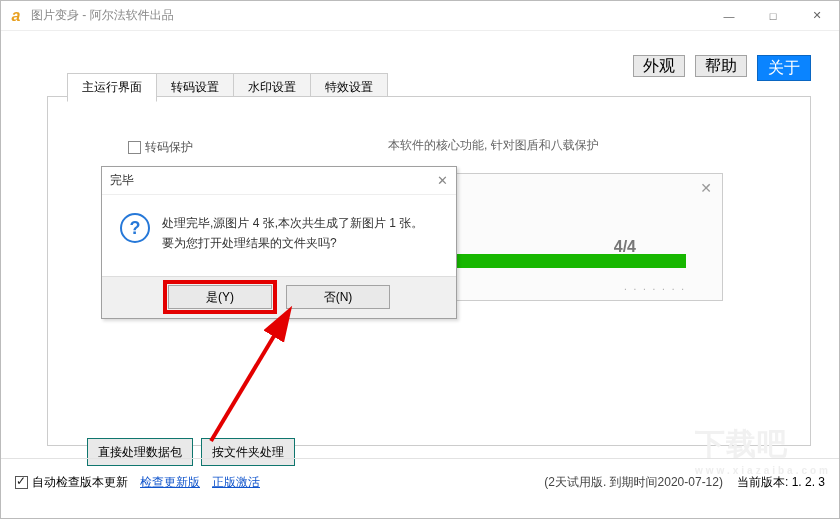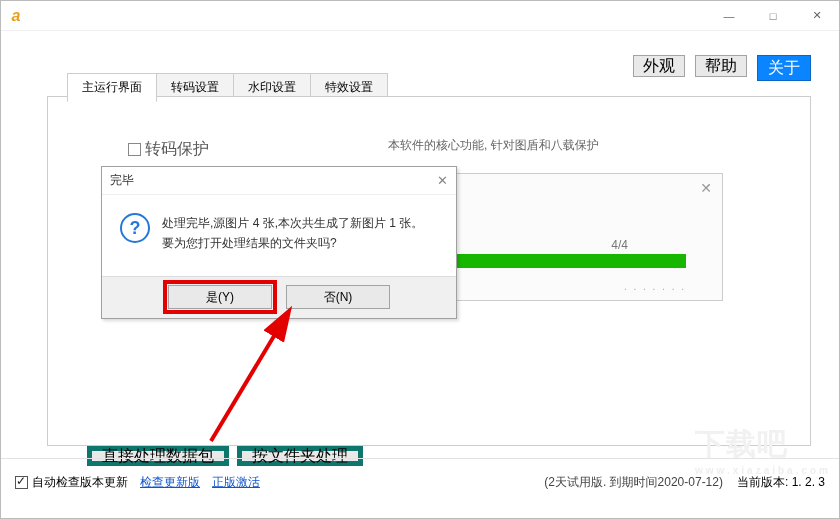--- a/index.html
+++ b/index.html
@@ -68,6 +68,7 @@
 
   <div class="titlebar">
     <div class="app-icon">a</div>
+    <div class="title-text">图片变身 - 阿尔法软件出品</div>
     <div class="win-controls">
       <div class="win-btn">—</div>
       <div class="win-btn">□</div>

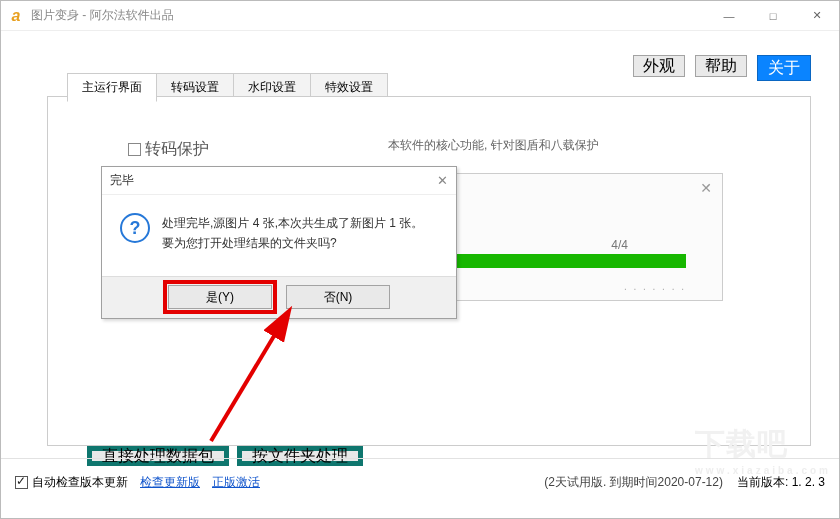--- a/index.html
+++ b/index.html
@@ -23,7 +23,7 @@
 
 .tab-panel { position: absolute; top: 95px; left: 46px; right: 28px; bottom: 72px; border: 1px solid #ccc; background: #fff; }
 
-.checkbox-row { position: absolute; top: 42px; left: 80px; font-size: 16px; color: #555; display: flex; align-items: center; gap: 4px; }
+.checkbox-row { position: absolute; top: 42px; left: 80px; font-size: 12px; color: #555; display: flex; align-items: center; gap: 4px; }
 .chk { width: 13px; height: 13px; border: 1px solid #888; background: #fff; }
 .hint-text { position: absolute; top: 40px; left: 340px; font-size: 12px; color: #666; }
 

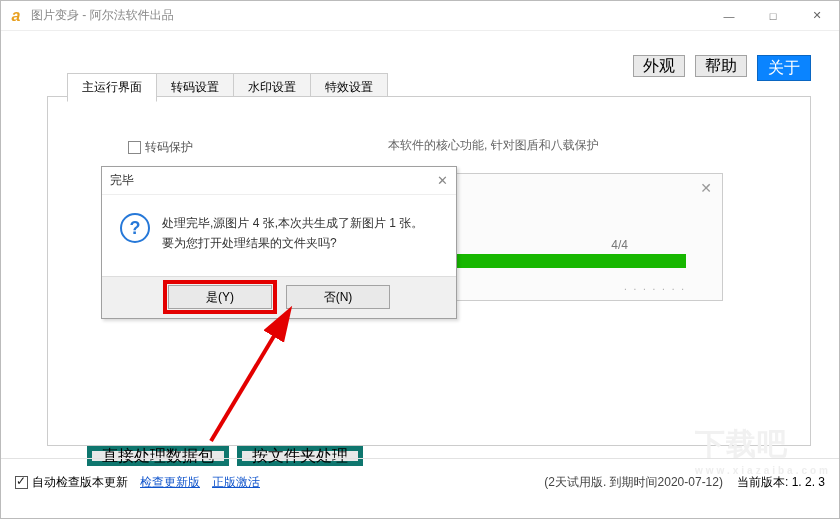--- a/index.html
+++ b/index.html
@@ -32,7 +32,7 @@
 
 .progress-panel { position: absolute; top: 172px; left: 104px; right: 116px; height: 128px; border: 1px solid #ccc; background: #fbfbfb; }
 .prog-close { position: absolute; top: 6px; right: 10px; color: #999; font-size: 14px; cursor: pointer; }
-.prog-label { position: absolute; top: 64px; right: 94px; font-size: 12px; color: #777; }
+.prog-label { position: absolute; top: 64px; right: 86px; font-size: 16px; color: #777; font-weight: bold; }
 .prog-bar { position: absolute; top: 80px; left: 20px; right: 36px; height: 14px; background: #17b700; }
 .prog-dots { position: absolute; bottom: 8px; right: 36px; color: #aaa; font-size: 10px; letter-spacing: 2px; }
 

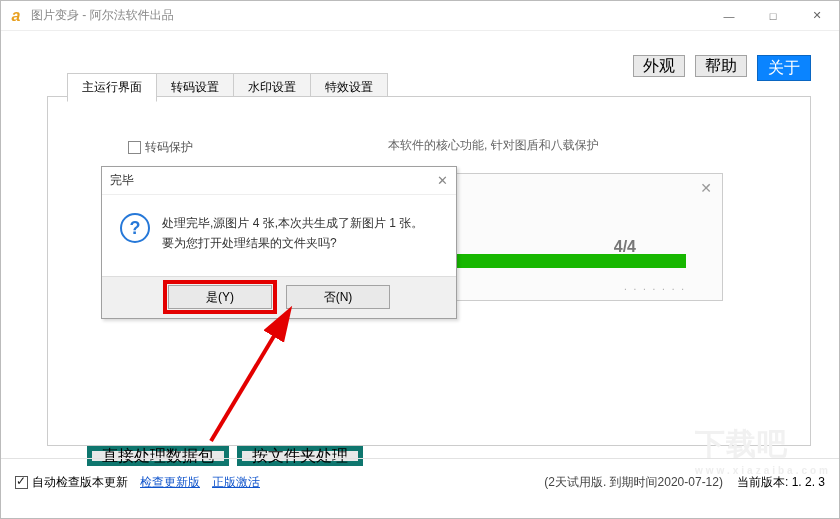--- a/index.html
+++ b/index.html
@@ -28,7 +28,7 @@
 .hint-text { position: absolute; top: 40px; left: 340px; font-size: 12px; color: #666; }
 
 .bottom-buttons { position: absolute; bottom: 52px; left: 86px; display: flex; gap: 8px; }
-.util-btn { height: 20px; padding: 0 10px; border: 5px solid #0f766e; background: #e9e9e9; font-size: 16px; display: flex; align-items: center; cursor: pointer; }
+.util-btn { height: 28px; padding: 0 10px; border: 1px solid #0f766e; background: #e9e9e9; font-size: 12px; display: flex; align-items: center; cursor: pointer; }
 
 .progress-panel { position: absolute; top: 172px; left: 104px; right: 116px; height: 128px; border: 1px solid #ccc; background: #fbfbfb; }
 .prog-close { position: absolute; top: 6px; right: 10px; color: #999; font-size: 14px; cursor: pointer; }

